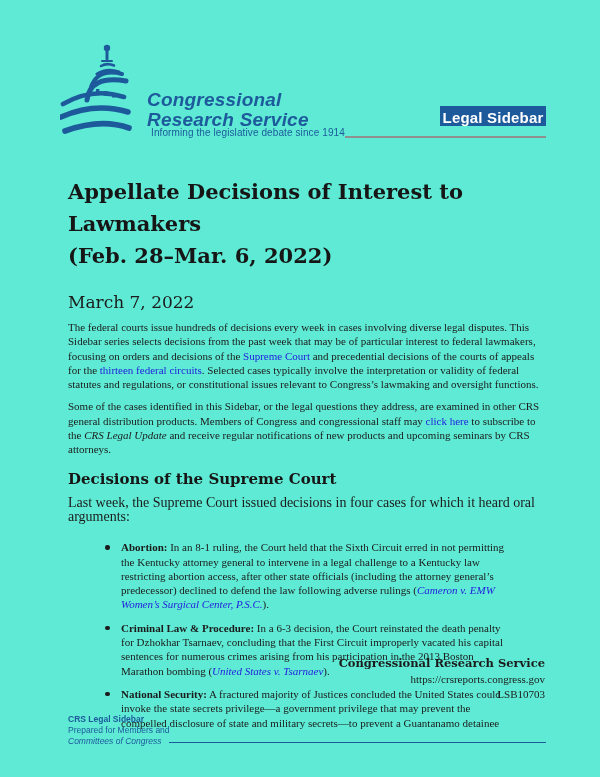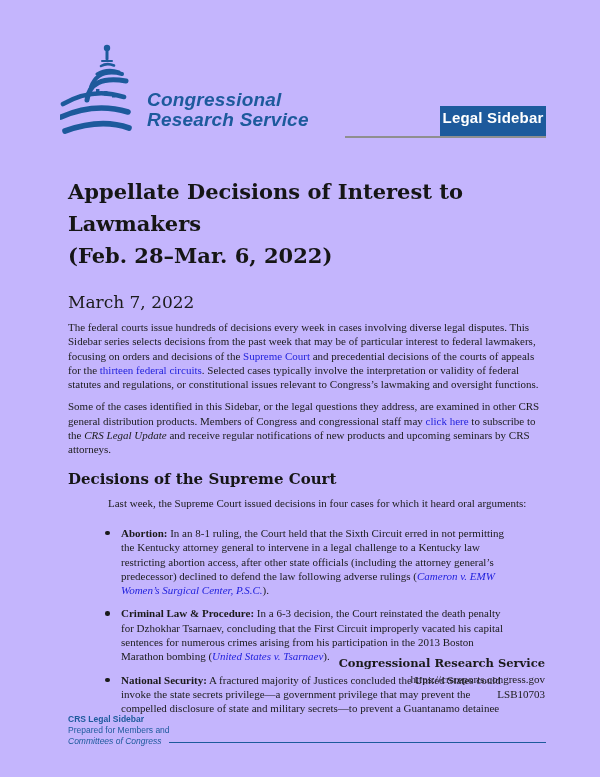--- a/index.html
+++ b/index.html
@@ -6,7 +6,7 @@
   html,body { background:#e8e8e8; }
   .page {
     position:relative; width:600px; height:777px; margin:0 auto;
-    background:#c4b5fd; overflow:hidden; color:#1b1b1b;
+    background:#5eead4; overflow:hidden; color:#1b1b1b;
     font-family:"Liberation Serif", "DejaVu Serif", serif;
   }
   

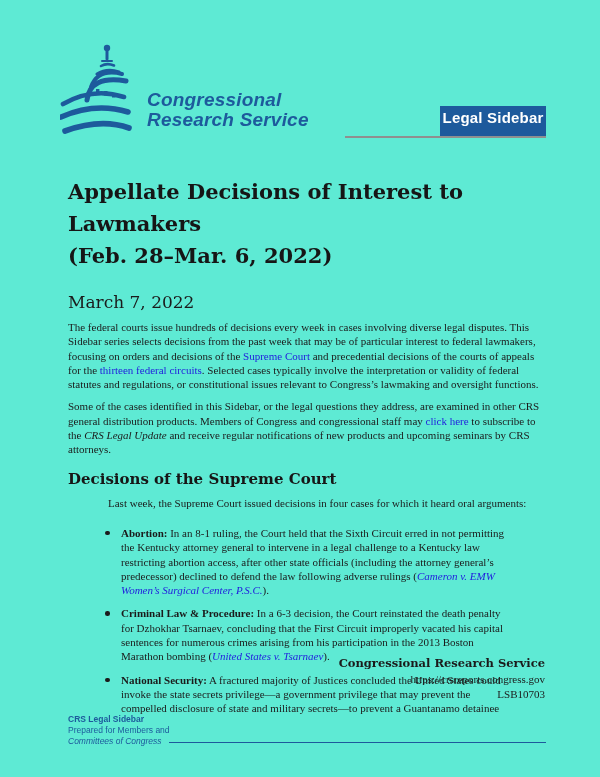--- a/index.html
+++ b/index.html
@@ -22,7 +22,7 @@
     letter-spacing:0.1px;
   }
   .badge {
-    position:absolute; left:440px; top:106px; width:106px; height:32px;
+    position:absolute; left:440px; top:106px; width:106px; height:20px;
     background:#1d5a9c; color:#ffffff; text-align:center;
     font-family:"Liberation Sans", sans-serif; font-weight:bold; font-size:15px;
     line-height:23px; letter-spacing:0.2px;

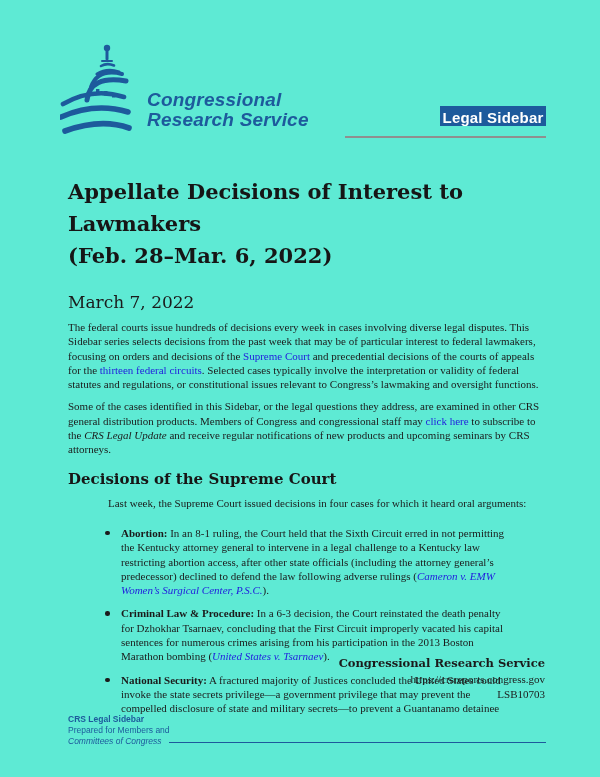--- a/index.html
+++ b/index.html
@@ -100,6 +100,7 @@
     <div>Congressional</div>
     <div>Research Service</div>
   </div>
+  <div class="tagline">Informing the legislative debate since 1914</div>
   <div class="badge">Legal Sidebar</div>
   <div class="header-rule"></div>
 

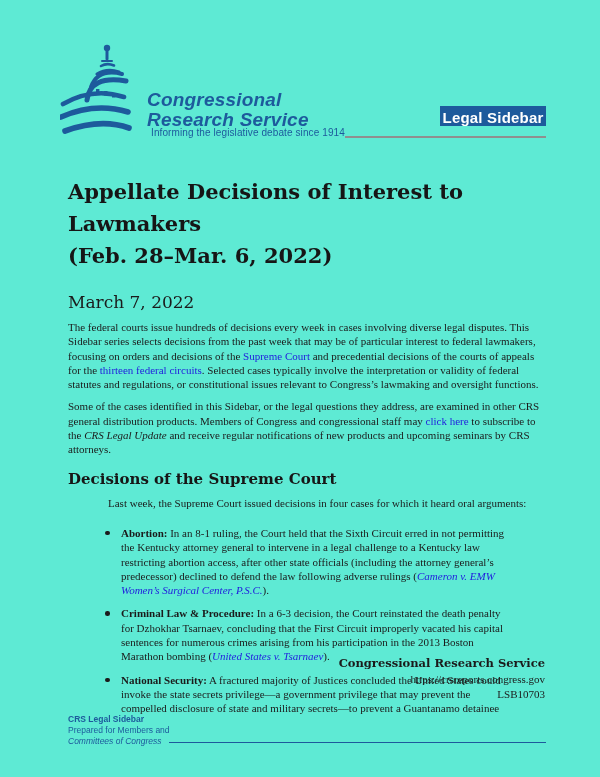--- a/index.html
+++ b/index.html
@@ -42,7 +42,7 @@
     margin-top:13px; font-family:"DejaVu Serif", "Liberation Serif", serif;
     font-weight:bold; font-size:15px; color:#161616;
   }
-  .lede { margin-top:8px; font-size:11px; line-height:14.3px;margin-left:40px; }
+  .lede { margin-top:8px; font-size:14px; line-height:14.3px; }
   ul.bullets { margin-top:16px; padding-left:53px; list-style:none; }
   ul.bullets li {
     position:relative; margin-bottom:9px; font-size:11px; line-height:14.3px;

